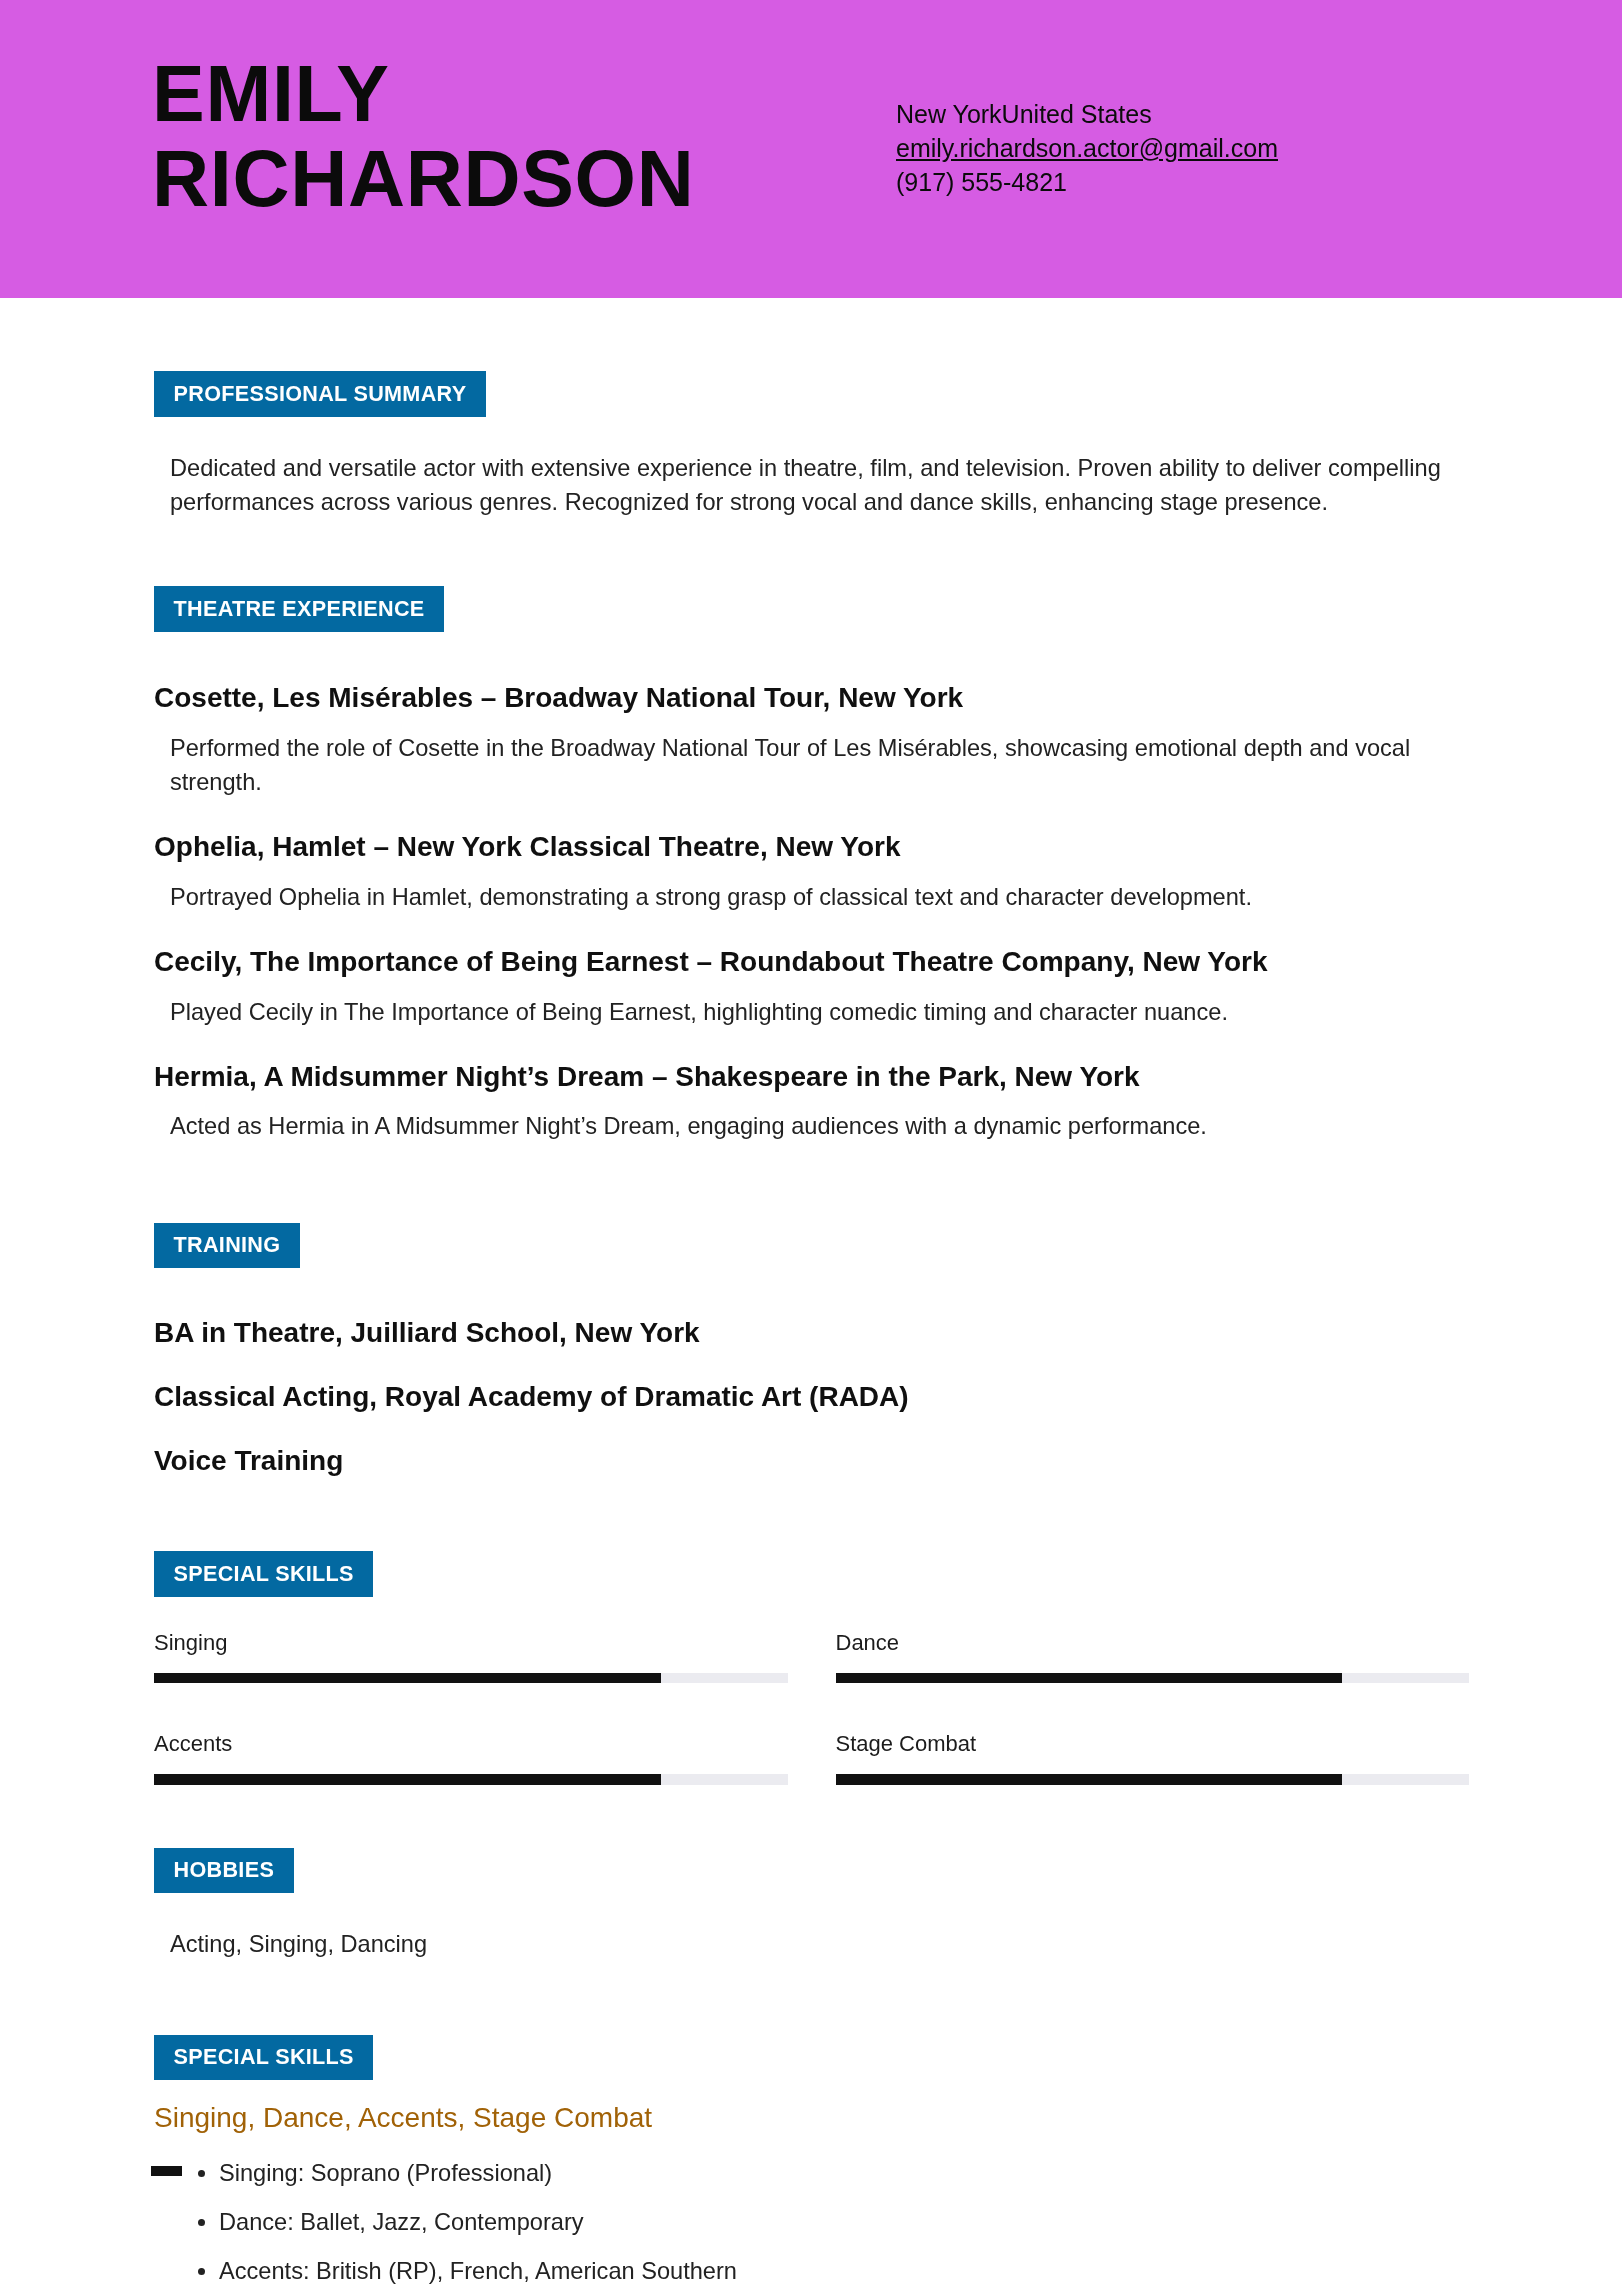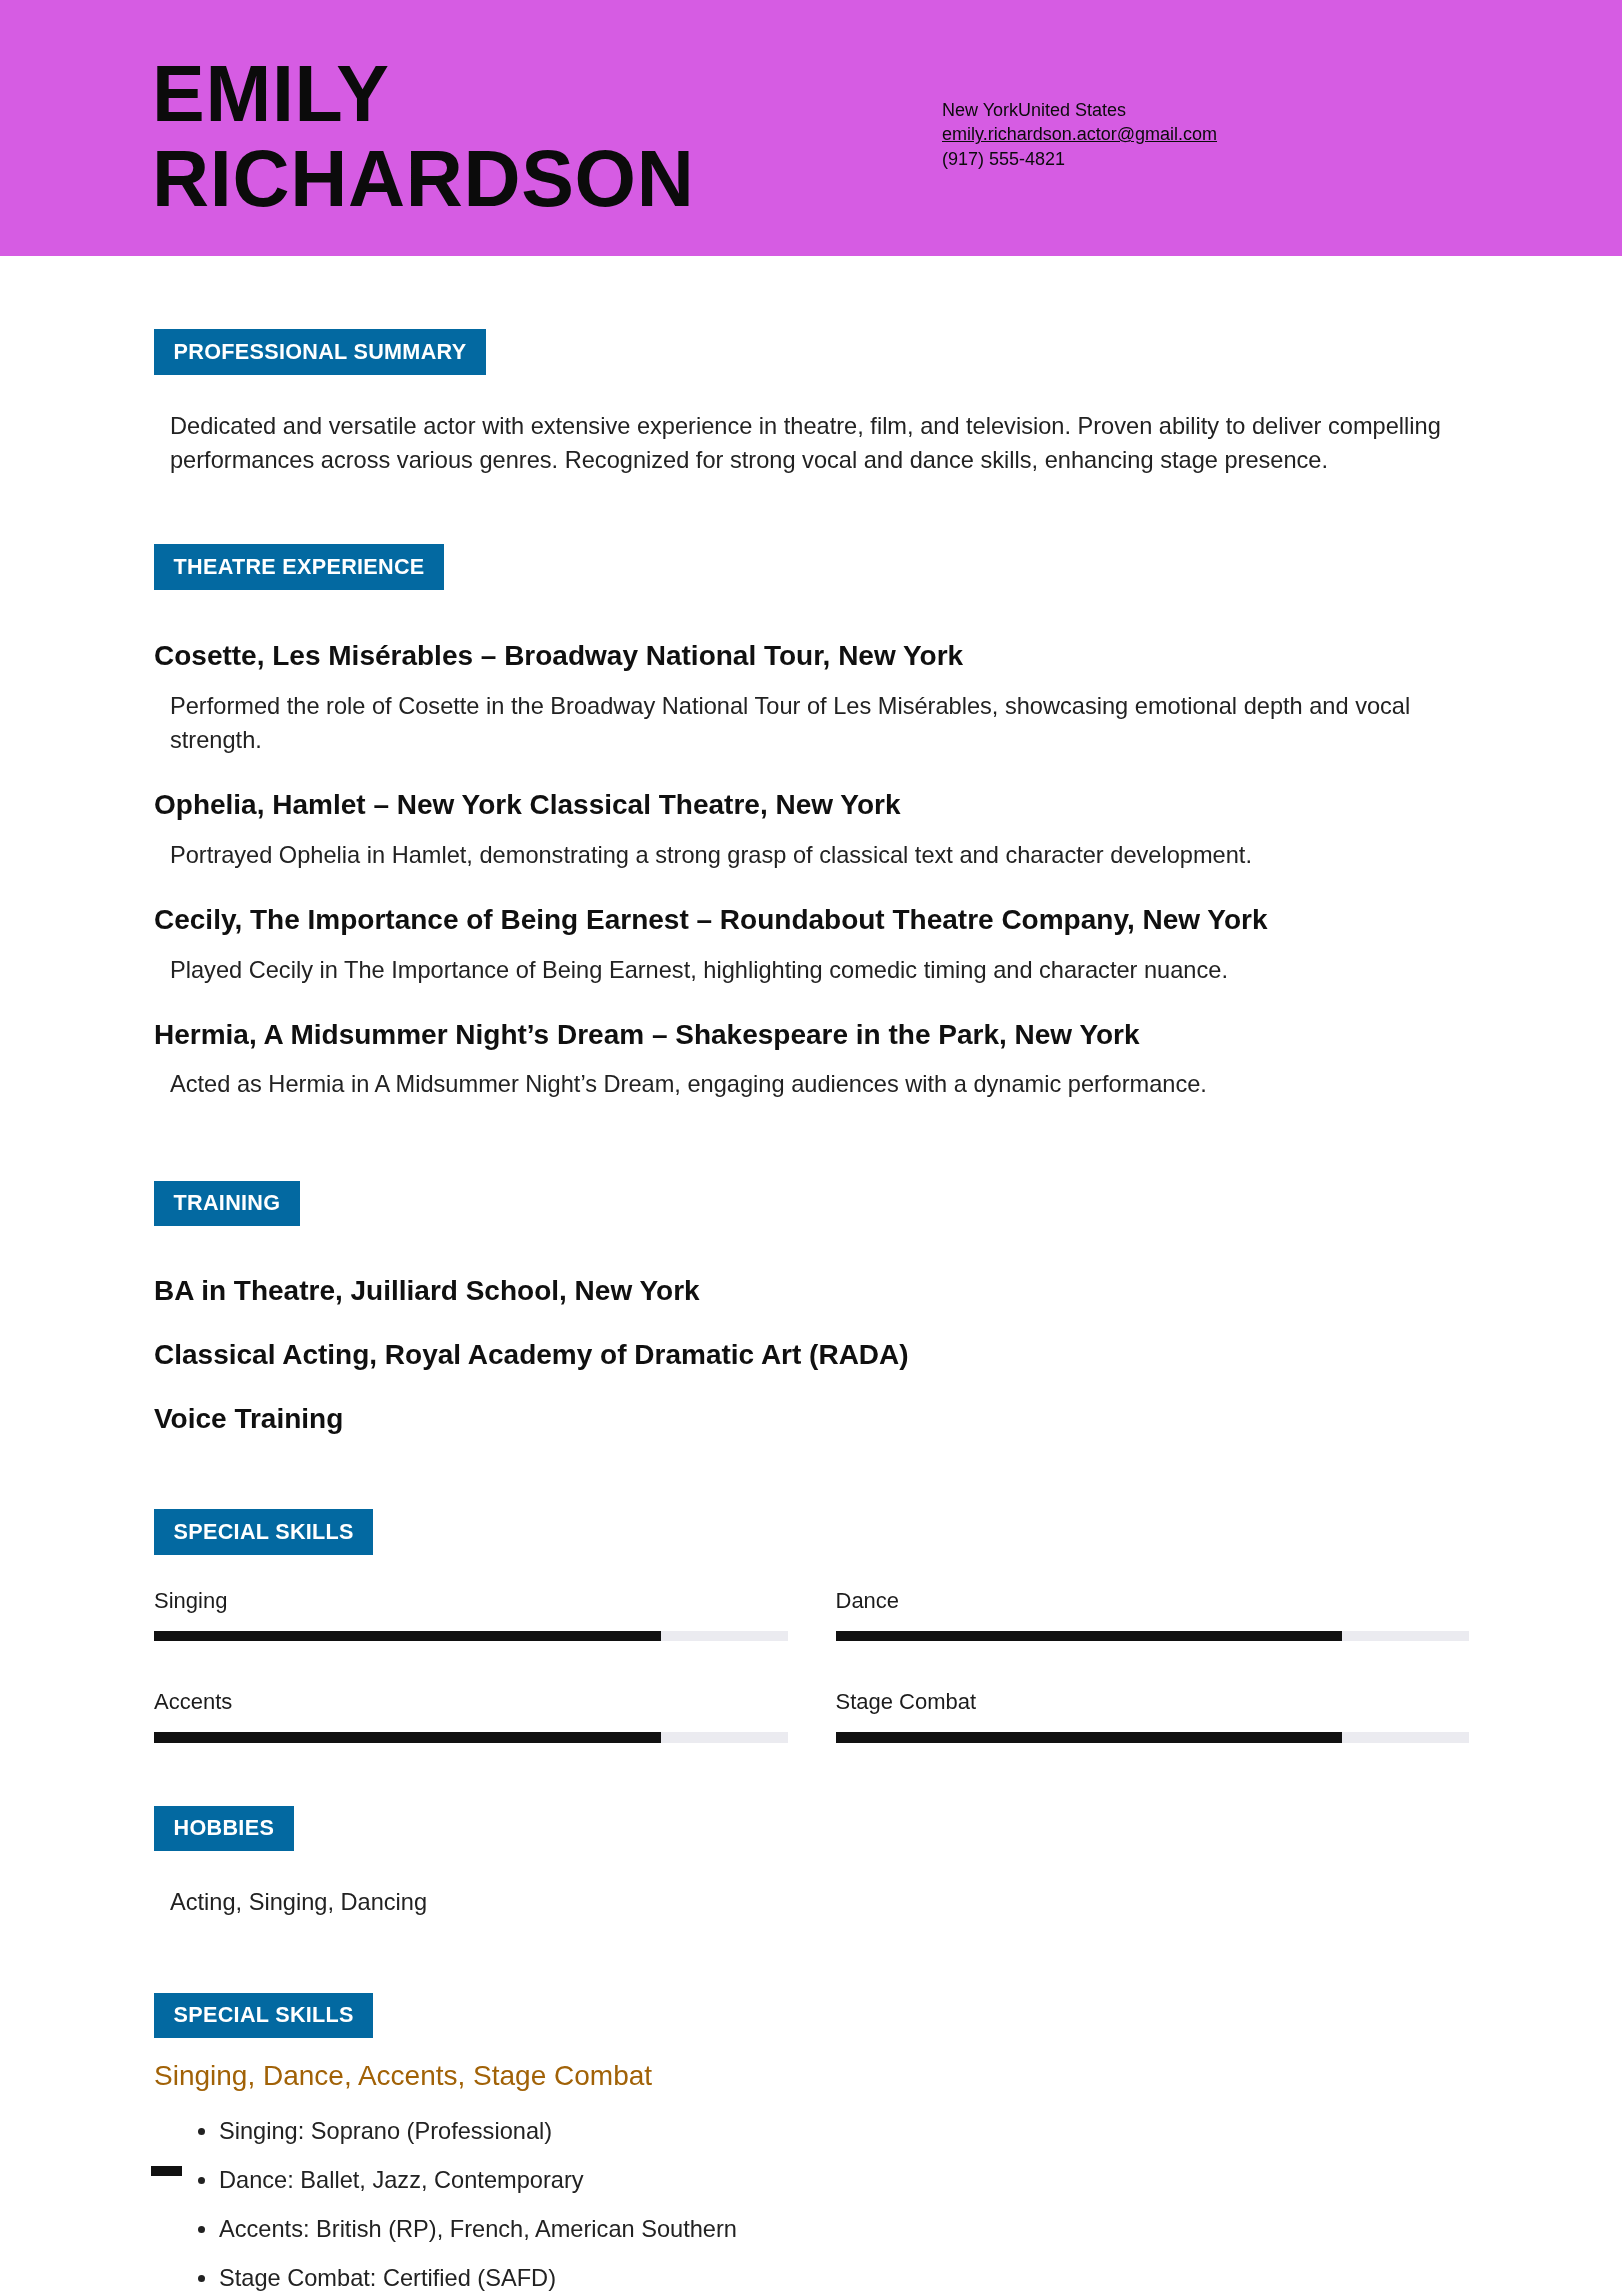--- a/index.html
+++ b/index.html
@@ -18,7 +18,7 @@
   .header {
     position: relative;
     width: 100%;
-    height: 256px;
+    height: 298px;
     background: #d65ce3;
   }
   .name {

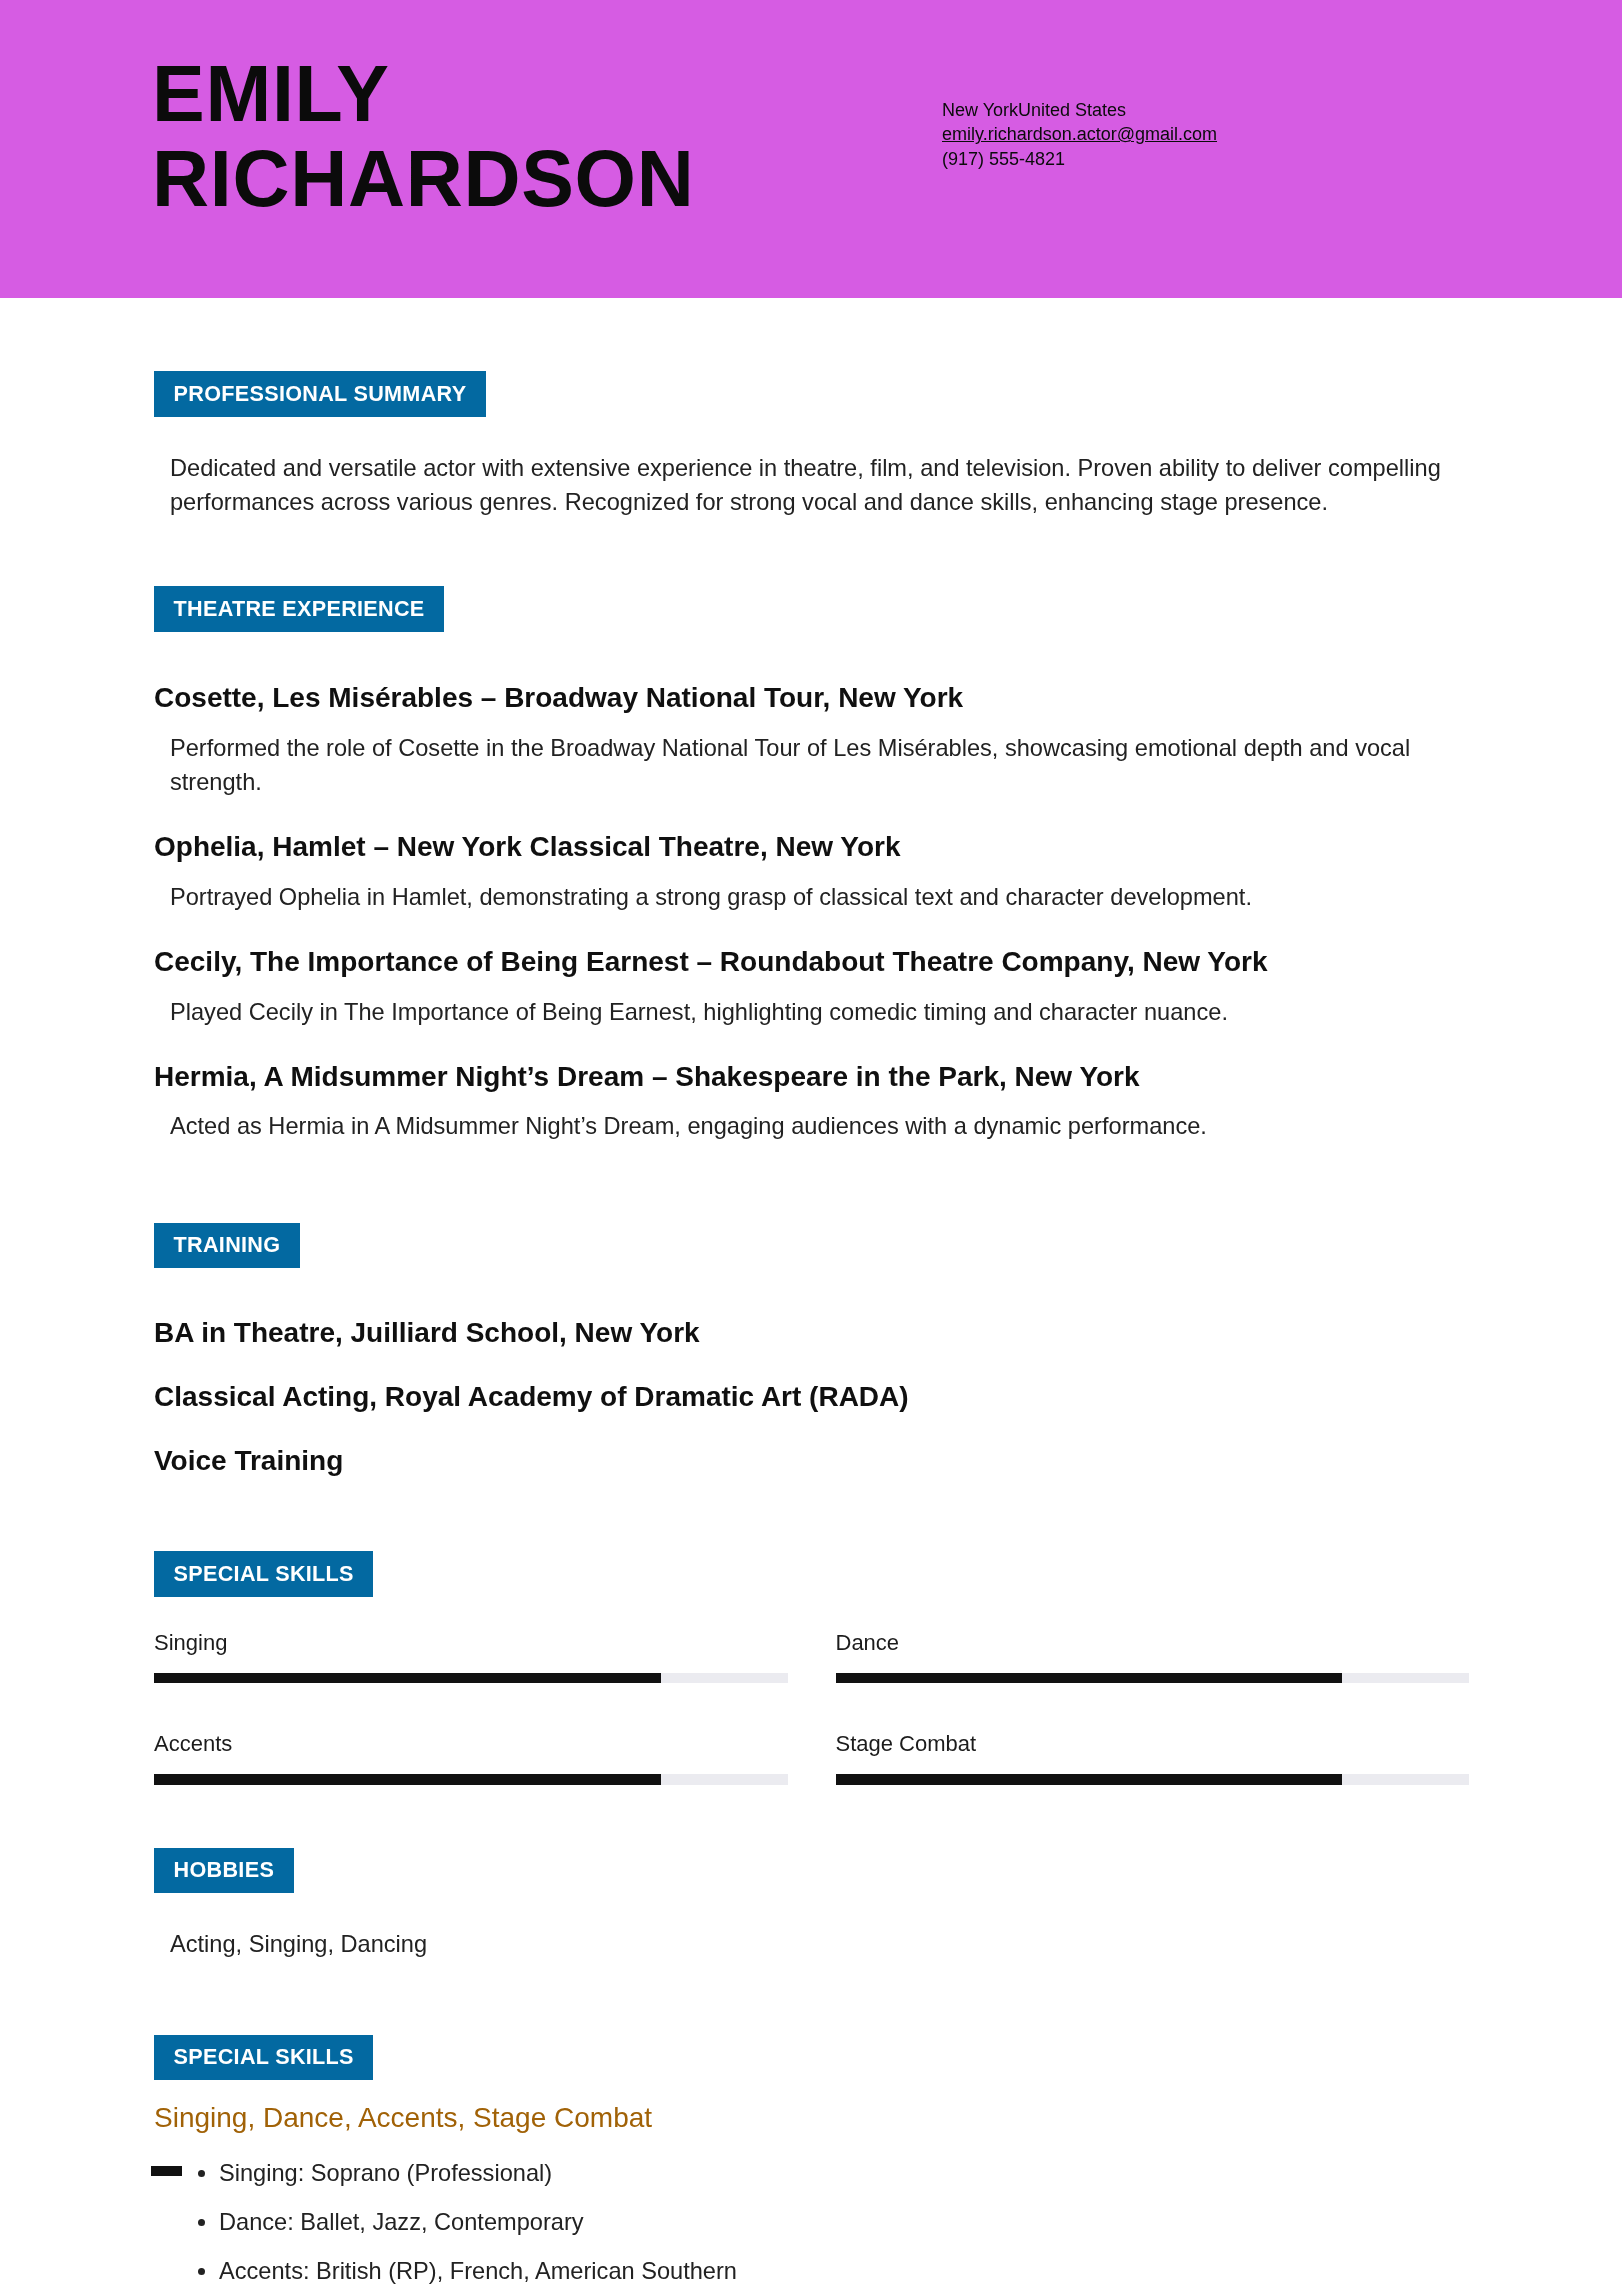--- a/index.html
+++ b/index.html
@@ -33,9 +33,9 @@
   }
   .contact {
     position: absolute;
-    left: 942px;
+    left: 896px;
     top: 98px;
-    font-size: 18px;
+    font-size: 25px;
     line-height: 1.35;
     color: #0b0b0b;
   }

